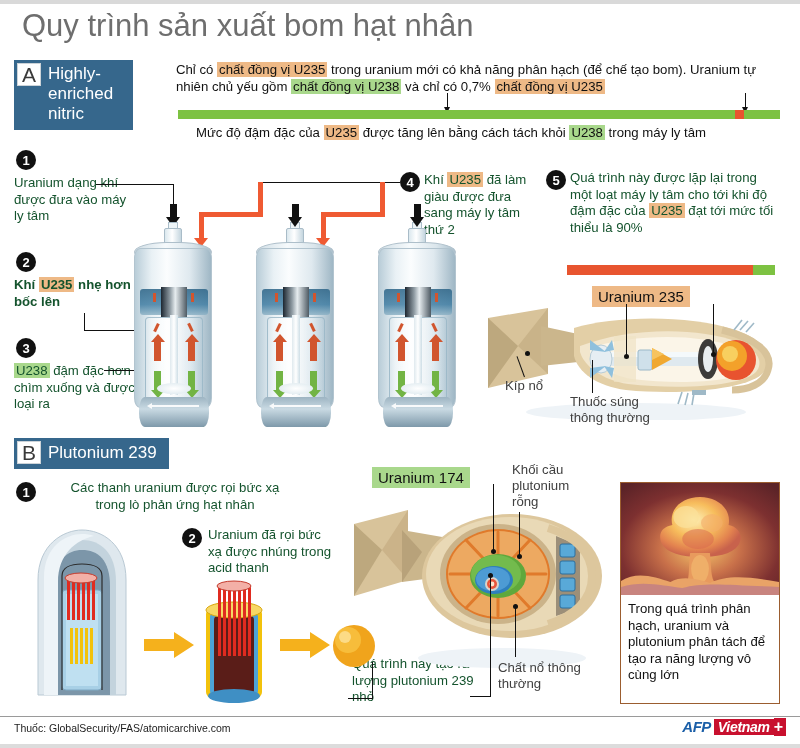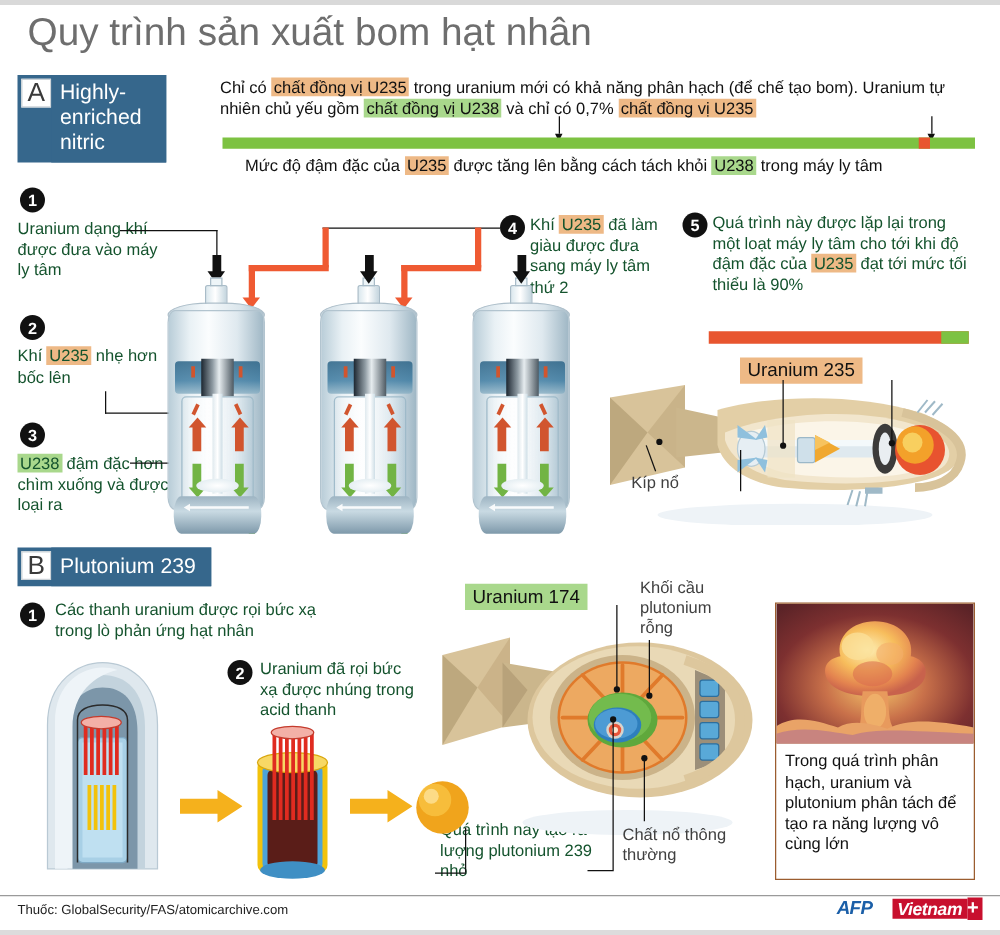--- a/index.html
+++ b/index.html
@@ -271,7 +271,7 @@
   <div class="blk-arrow-dn" style="left:170px;top:204px;height:14px;"></div>
 
   <div class="num" style="left:16px;top:252px;">2</div>
-  <div class="step-txt" style="left:14px;top:277px;width:120px;">
+  <div class="step-txt" style="left:14px;top:277px;width:120px;font-weight:bold;">
     <span>Khí </span><span class="hl-o">U235</span><span> nhẹ hơn bốc lên</span>
   </div>
   <div class="line hline" style="left:84px;top:330px;width:84px;"></div>

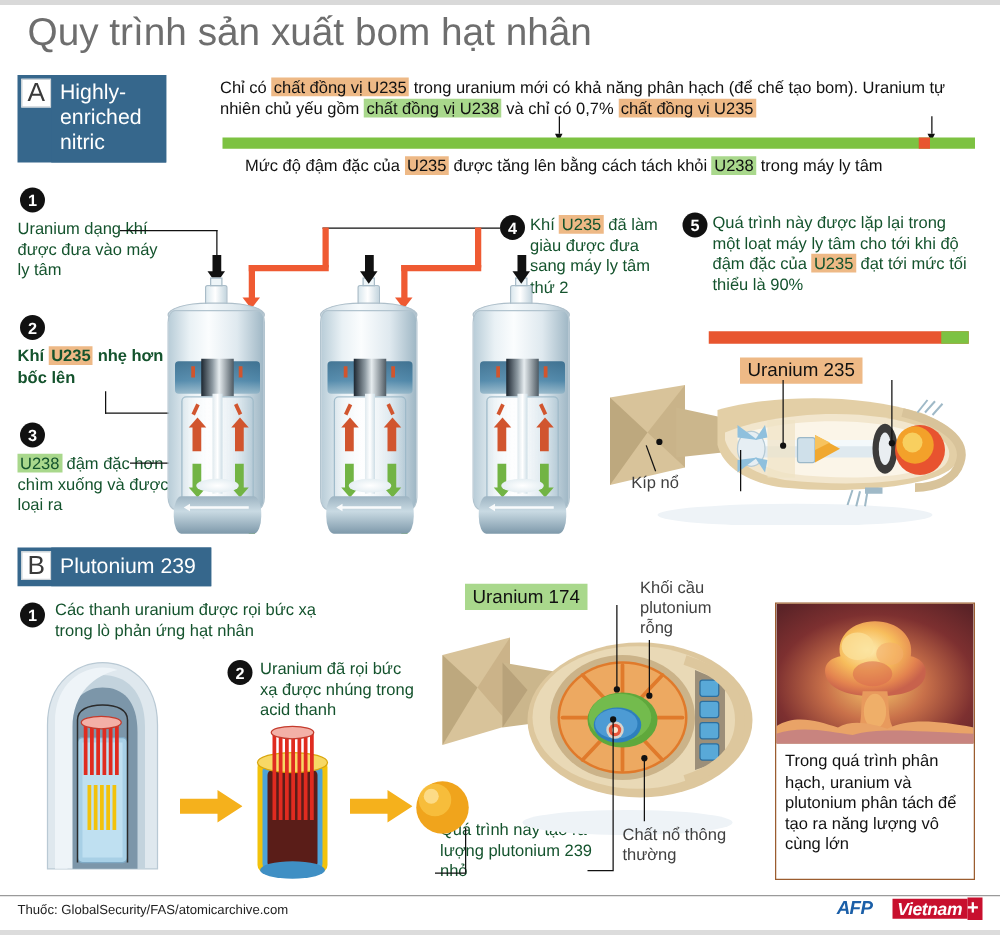--- a/index.html
+++ b/index.html
@@ -457,6 +457,7 @@
   <div class="line" style="left:524px;top:355px;width:1px;height:22px;transform:rotate(-20deg);transform-origin:bottom;"></div>
   <div class="dot" style="left:525px;top:351px;"></div>
 
+  <div class="plain-lbl" style="left:570px;top:394px;width:80px;">Thuốc súng thông thường</div>
   <div class="line vline" style="left:592px;top:360px;height:33px;"></div>
 
   <div class="sec-badge badgeB">

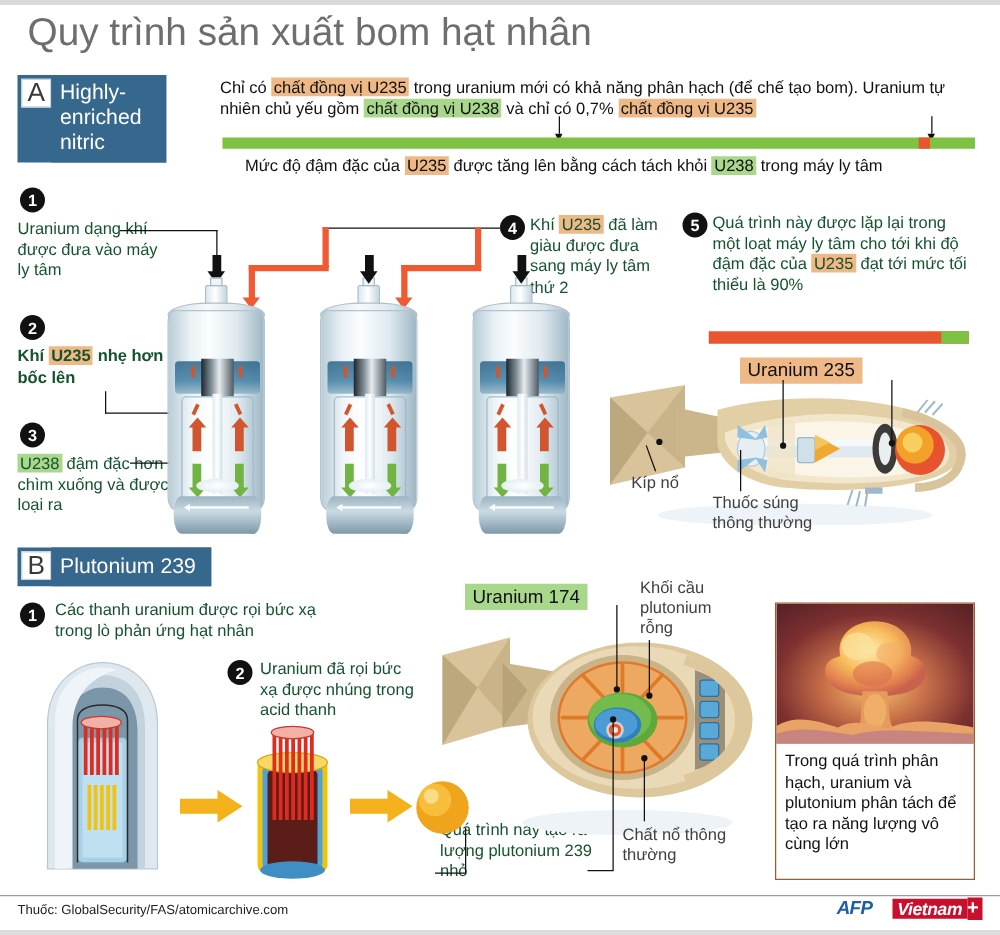--- a/index.html
+++ b/index.html
@@ -468,7 +468,7 @@
   </div>
 
   <div class="num" style="left:16px;top:482px;">1</div>
-  <div class="step-txt" style="left:44px;top:480px;width:230px;">Các thanh uranium được rọi bức xạ trong lò phản ứng hạt nhân</div>
+  <div class="step-txt" style="left:60px;top:480px;width:230px;text-align:center;">Các thanh uranium được rọi bức xạ trong lò phản ứng hạt nhân</div>
 
   <div class="num" style="left:182px;top:528px;">2</div>
   <div class="step-txt" style="left:208px;top:527px;width:128px;">Uranium đã rọi bức xạ được nhúng trong acid thanh</div>

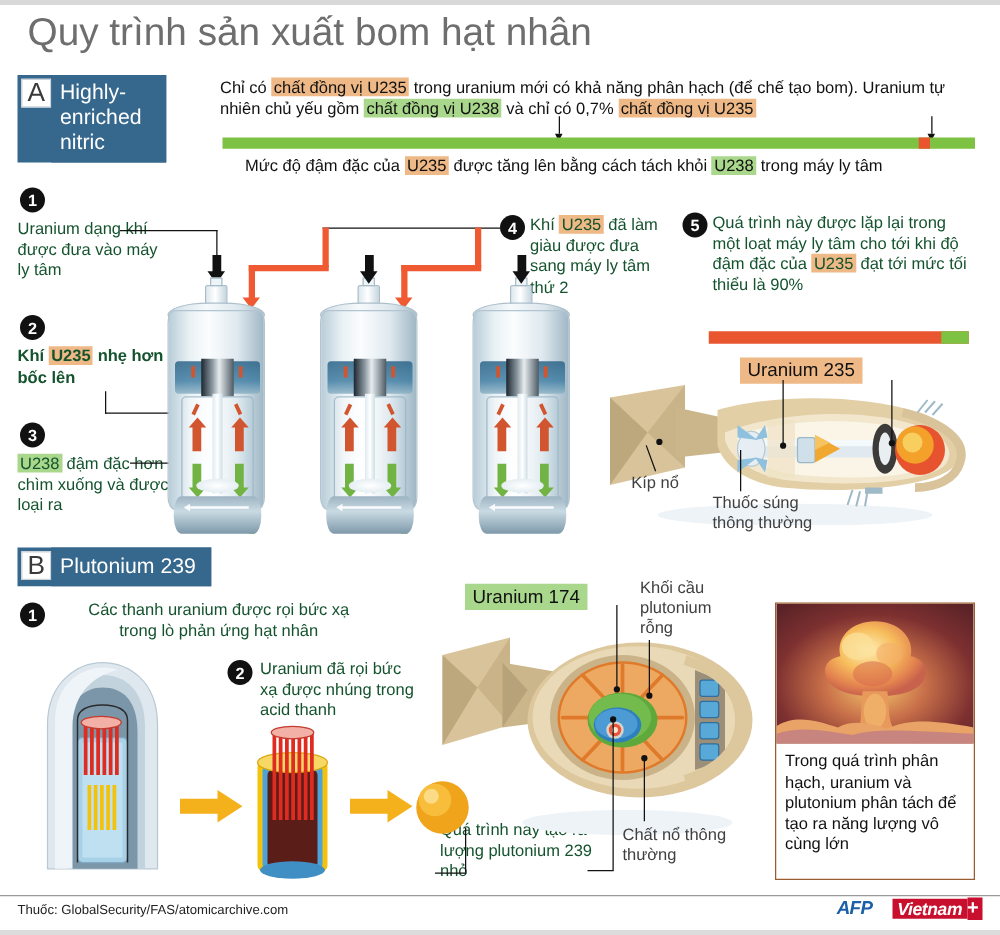--- a/index.html
+++ b/index.html
@@ -228,7 +228,7 @@
   }
   .afp .vn{
     background:#c8102e;color:#fff;font-weight:bold;font-size:14px;
-    padding:0 4px;margin-left:16px;font-style:italic;letter-spacing:-.3px;
+    padding:0 4px;margin-left:3px;font-style:italic;letter-spacing:-.3px;
   }
   .afp .plus{color:#fff;background:#c8102e;font-weight:bold;padding-right:3px;}
   .bottombar{position:absolute;left:0;top:744px;width:800px;height:4px;background:#dcdcdc;}

